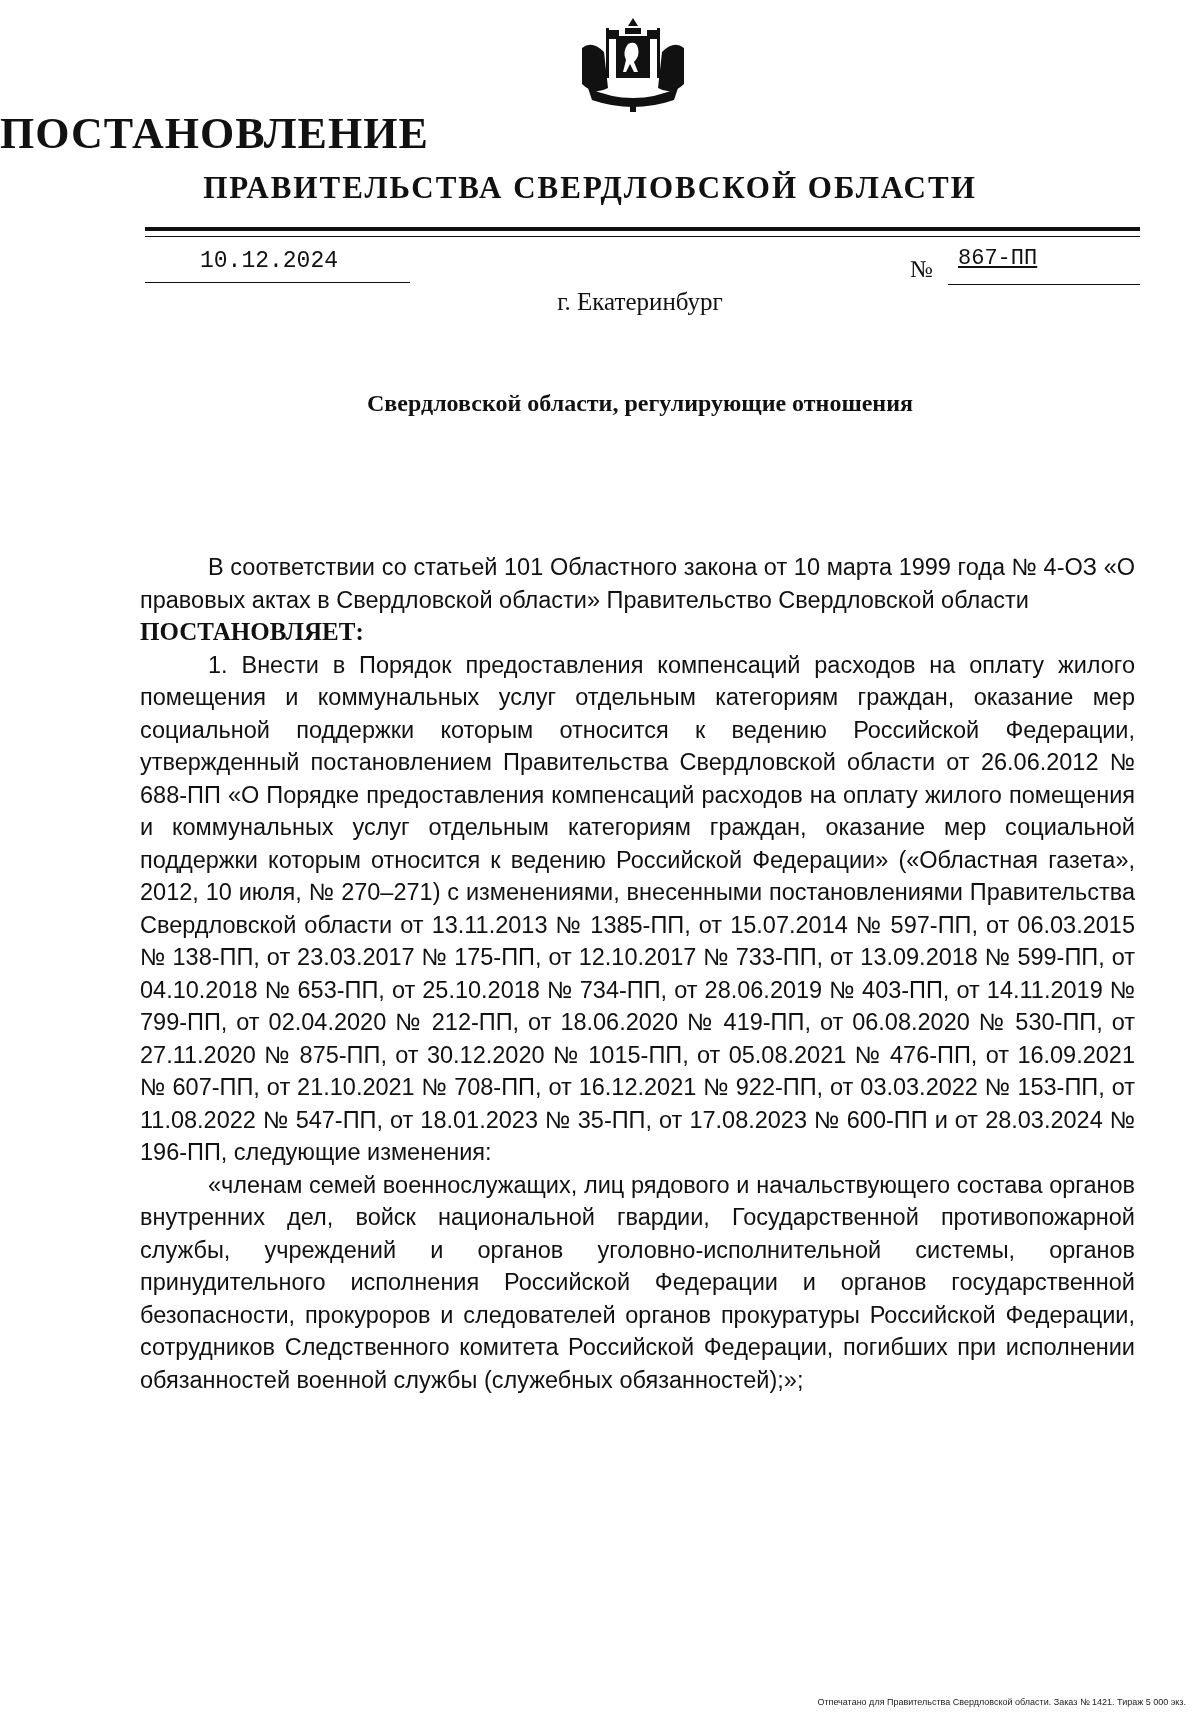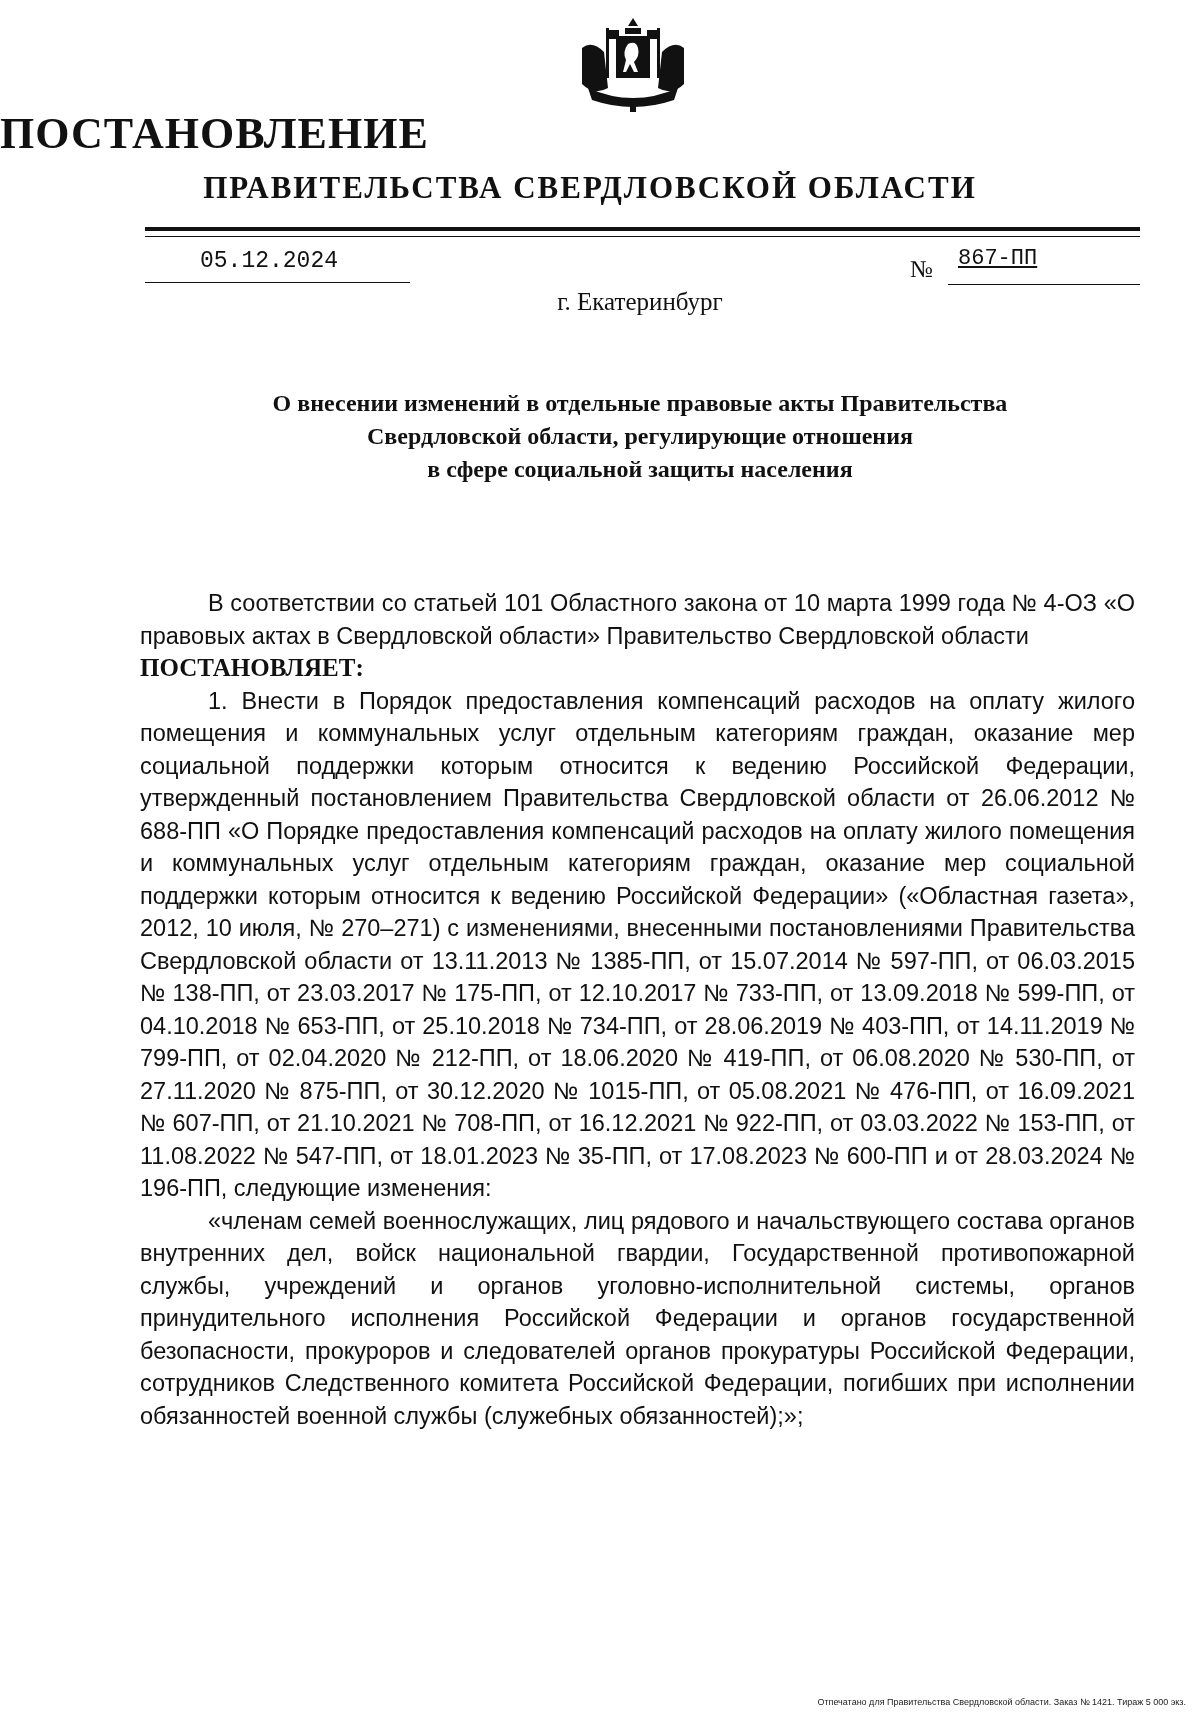--- a/index.html
+++ b/index.html
@@ -43,7 +43,7 @@
 <div class="rule-thick"></div>
 <div class="rule-thin"></div>
 
-<div class="date">05.12.2024</div>
+<div class="date">10.12.2024</div>
 <div class="date-line"></div>
 <div class="no-sign">№</div>
 <div class="no-val">867-ПП</div>

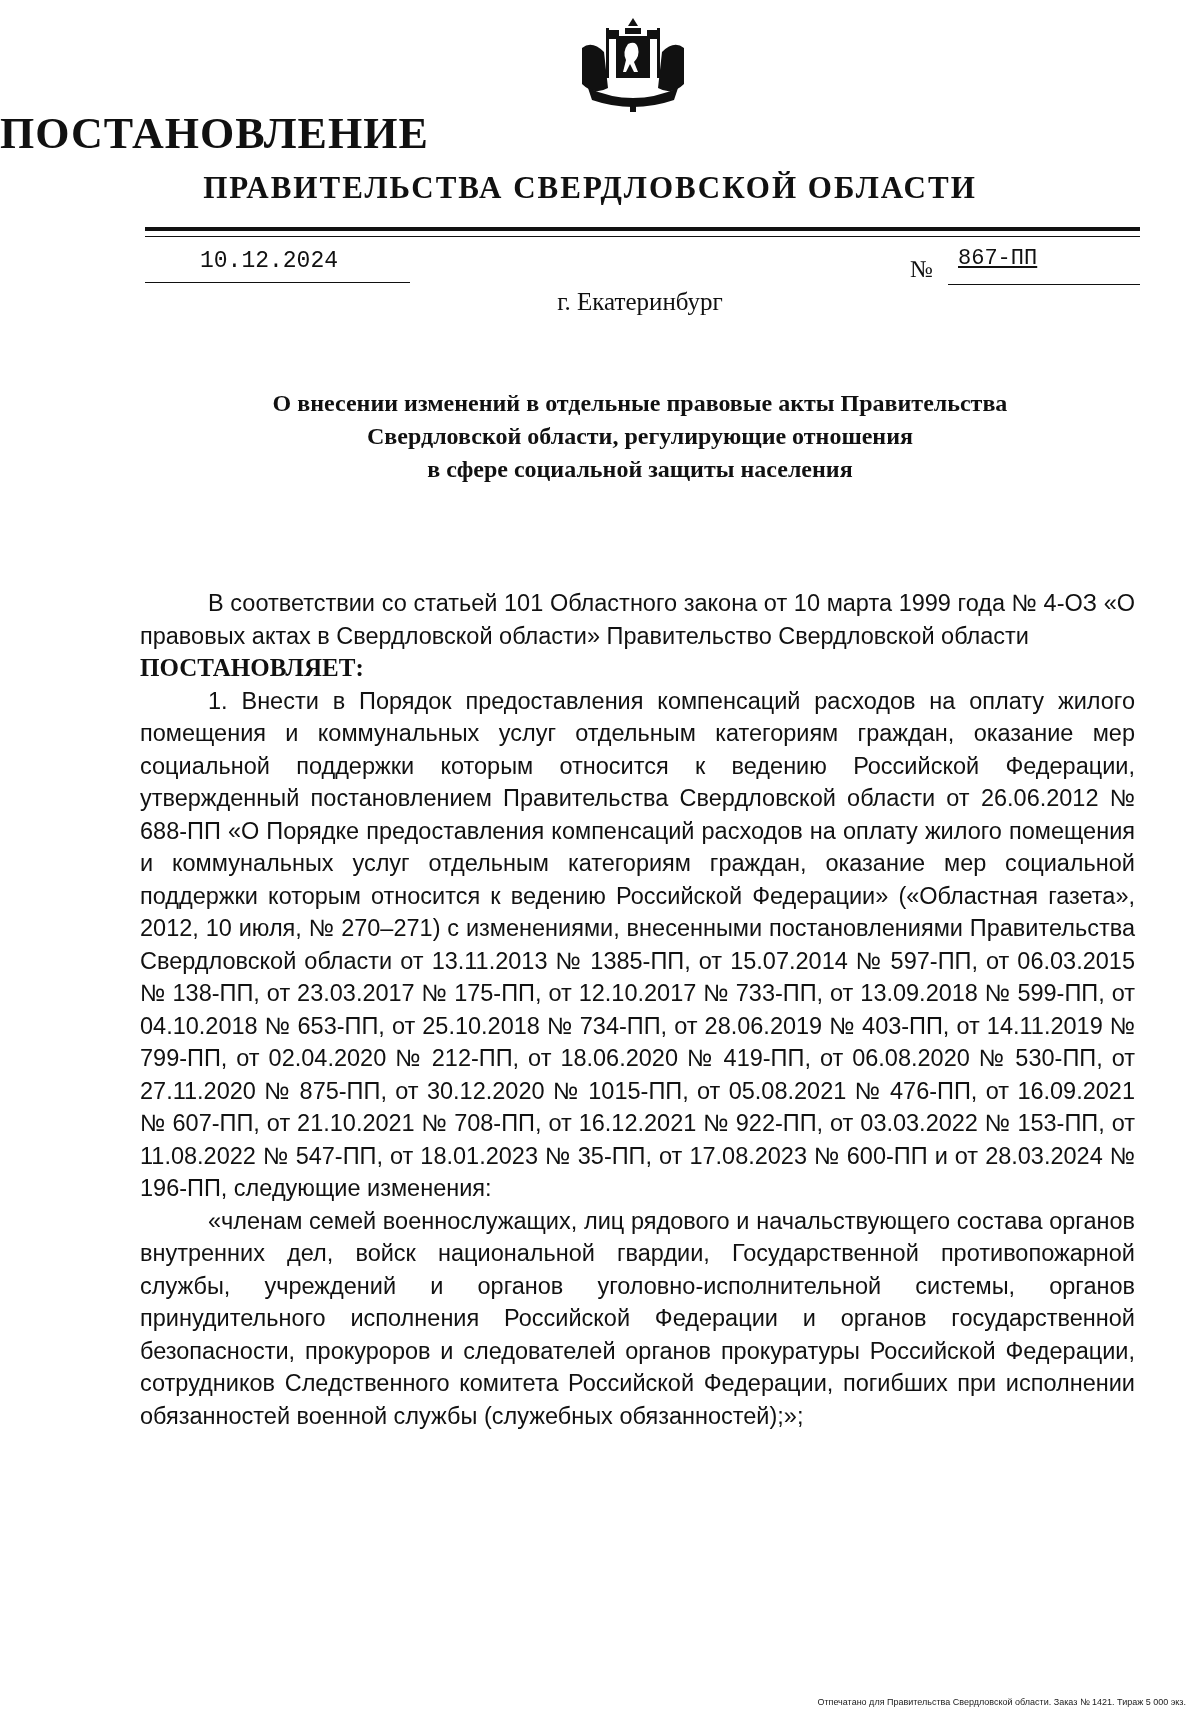--- a/index.html
+++ b/index.html
@@ -51,7 +51,6 @@
 <div class="city">г. Екатеринбург</div>
 
 <div class="heading">
-  <div>О внесении изменений в отдельные правовые акты Правительства</div>
   <div>Свердловской области, регулирующие отношения</div>
   <div>в сфере социальной защиты населения</div>
 </div>

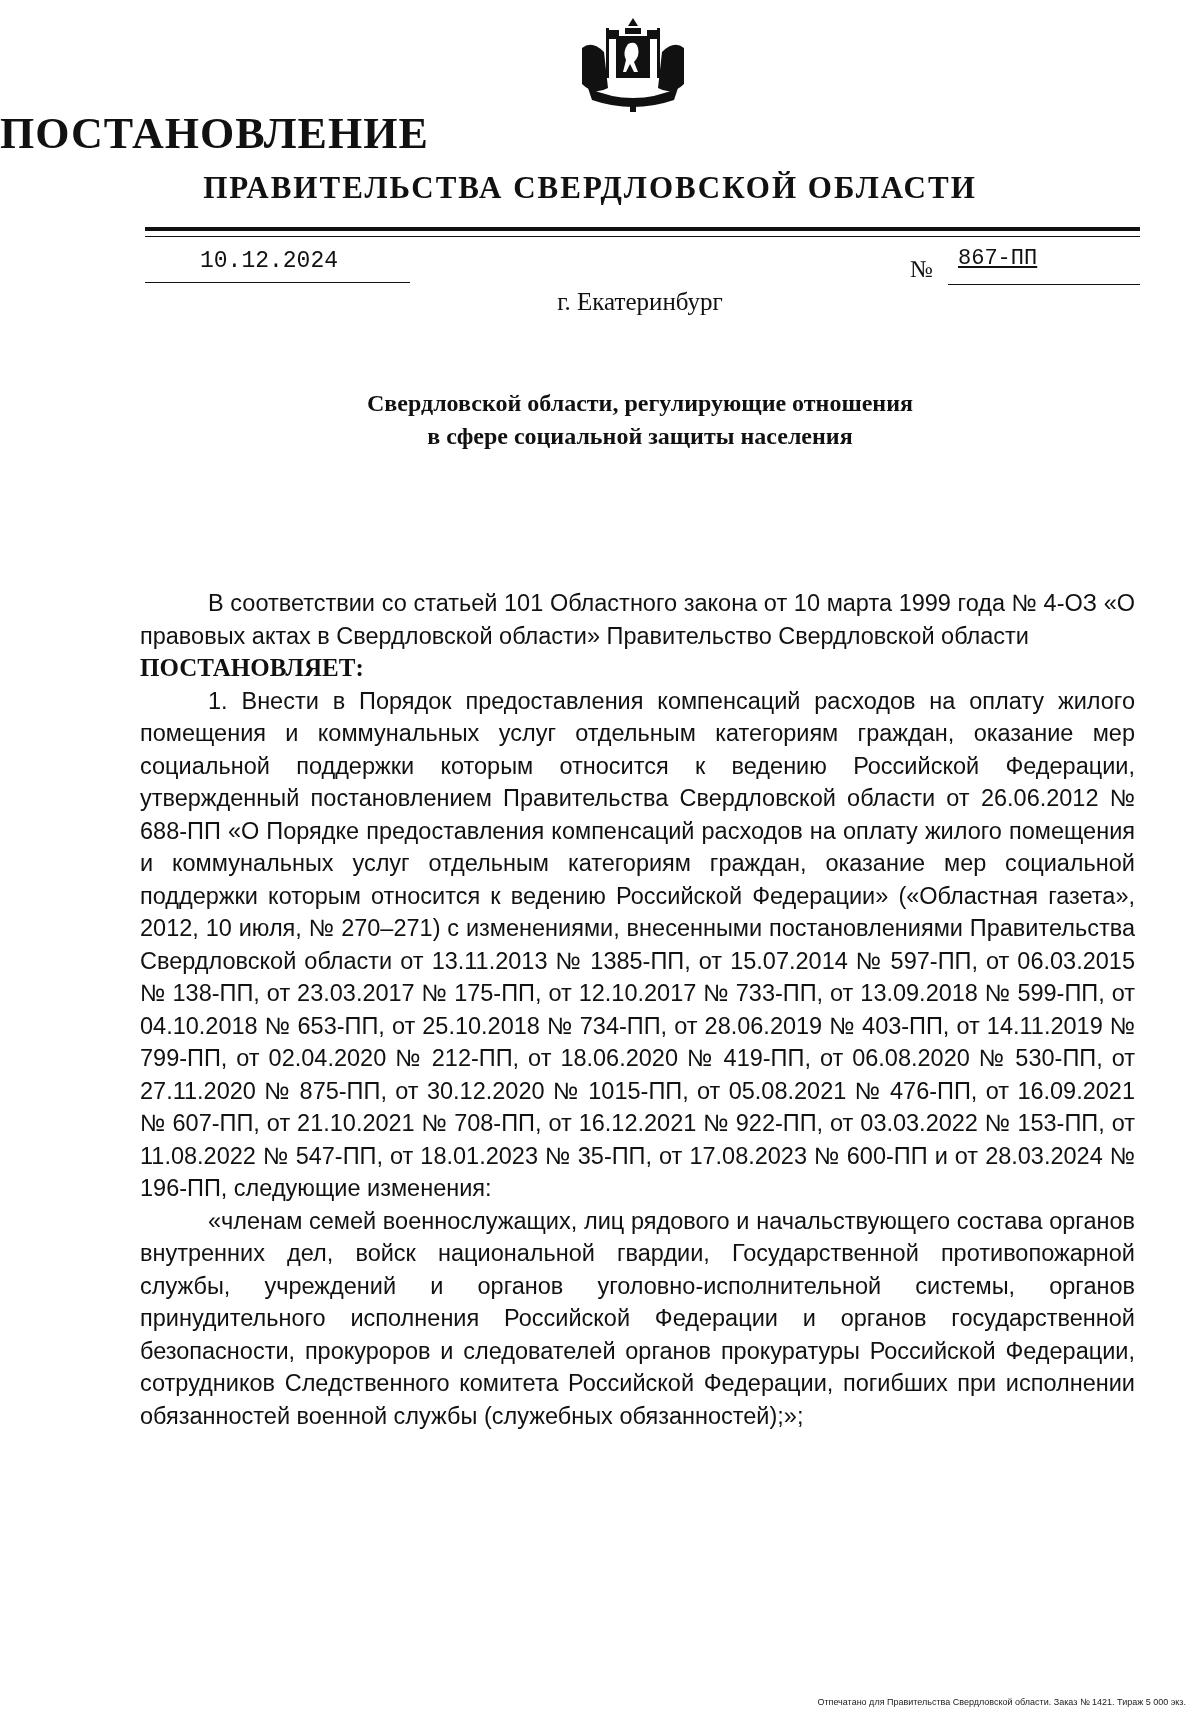--- a/index.html
+++ b/index.html
@@ -52,7 +52,6 @@
 
 <div class="heading">
   <div>Свердловской области, регулирующие отношения</div>
-  <div>в сфере социальной защиты населения</div>
 </div>
 
 <div class="body">

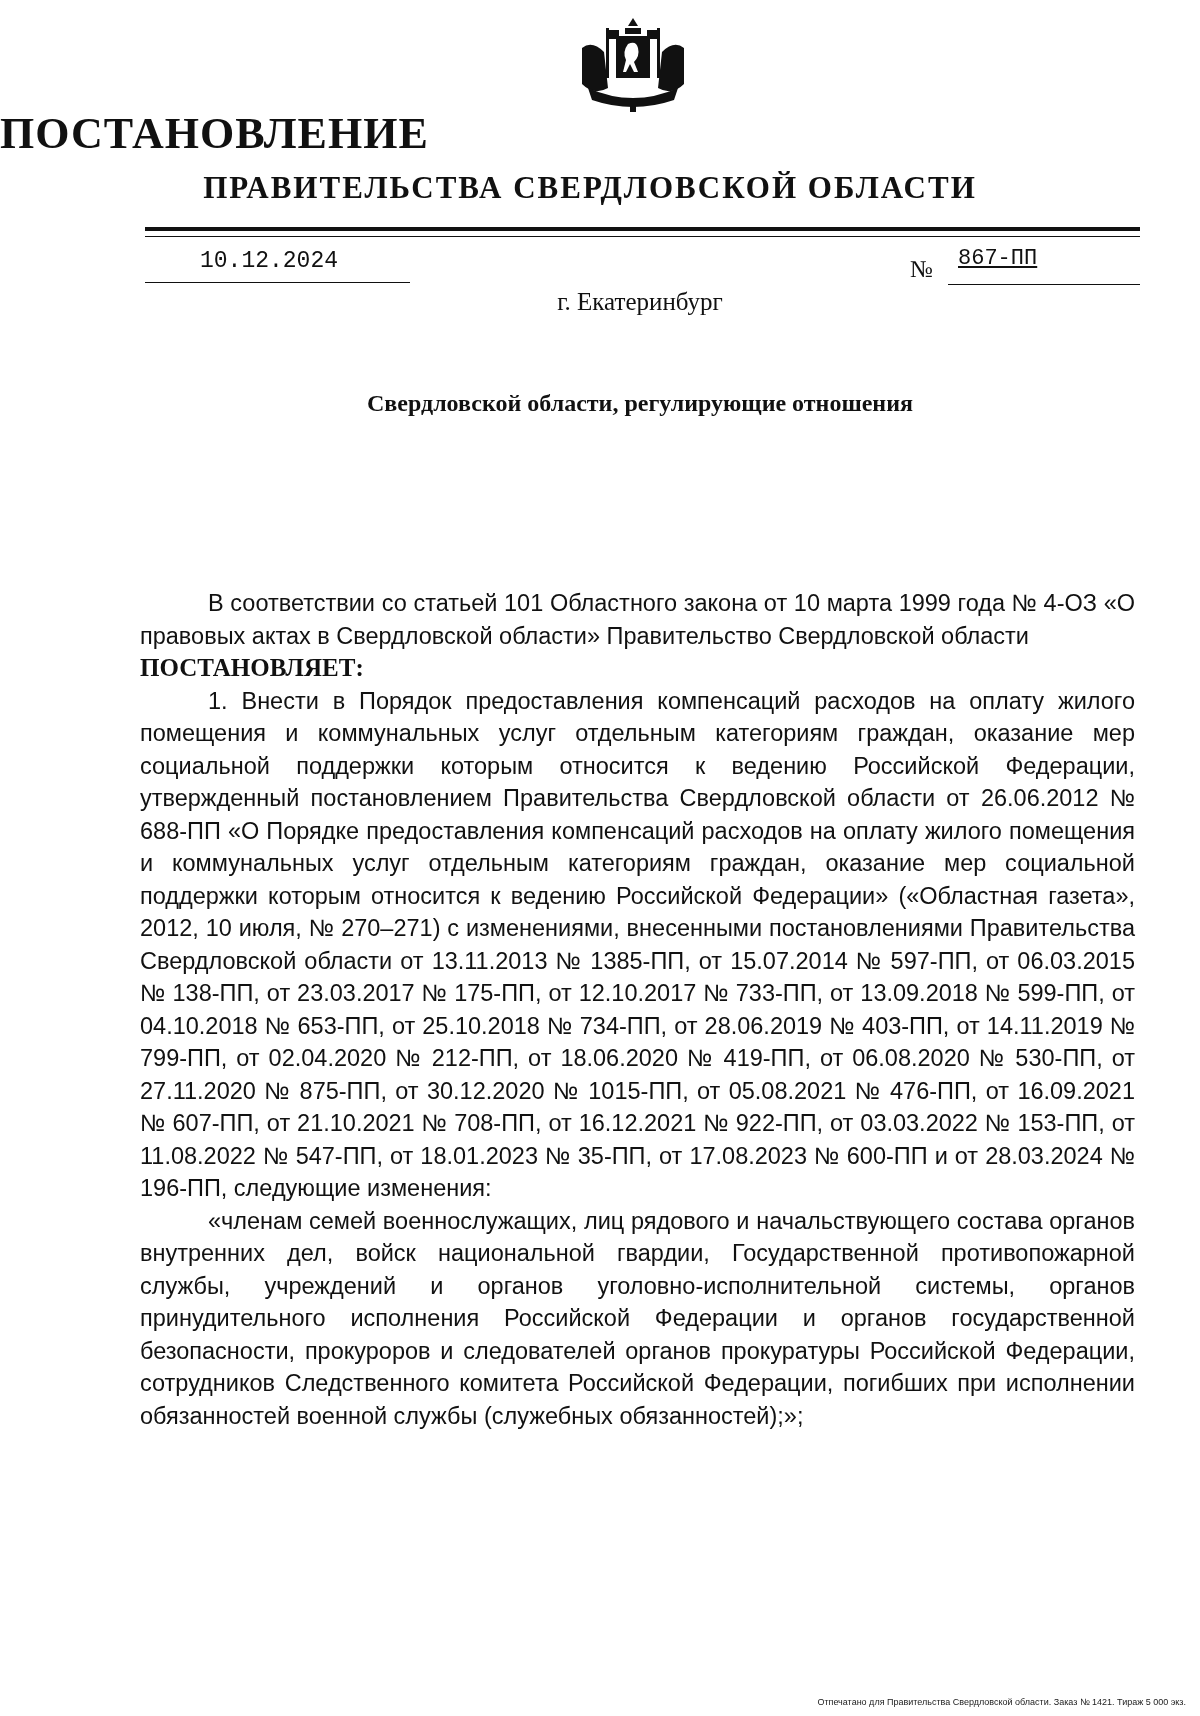--- a/index.html
+++ b/index.html
@@ -16,7 +16,7 @@
   .no-line { position: absolute; left: 948px; width: 192px; top: 284px; height: 1px; background: #111; }
   .city { position: absolute; left: 0; width: 1280px; top: 288px; text-align: center; font-size: 25px; }
   .heading { position: absolute; left: 140px; width: 1000px; top: 387px; text-align: center; font-weight: bold; font-size: 24px; line-height: 33px; }
-  .body { position: absolute; left: 140px; width: 995px; top: 551px; font-family: "Liberation Sans", sans-serif; font-size: 23.5px; line-height: 32.5px; margin-top: 36px; }
+  .body { position: absolute; left: 140px; width: 995px; top: 551px; font-family: "Liberation Sans", sans-serif; font-size: 23.5px; line-height: 32.5px; }
   .body p { margin: 0; text-align: justify; }
   .indent { text-indent: 68px; }
   .post { font-family: "Liberation Serif", serif; font-weight: bold; font-size: 25px; }

